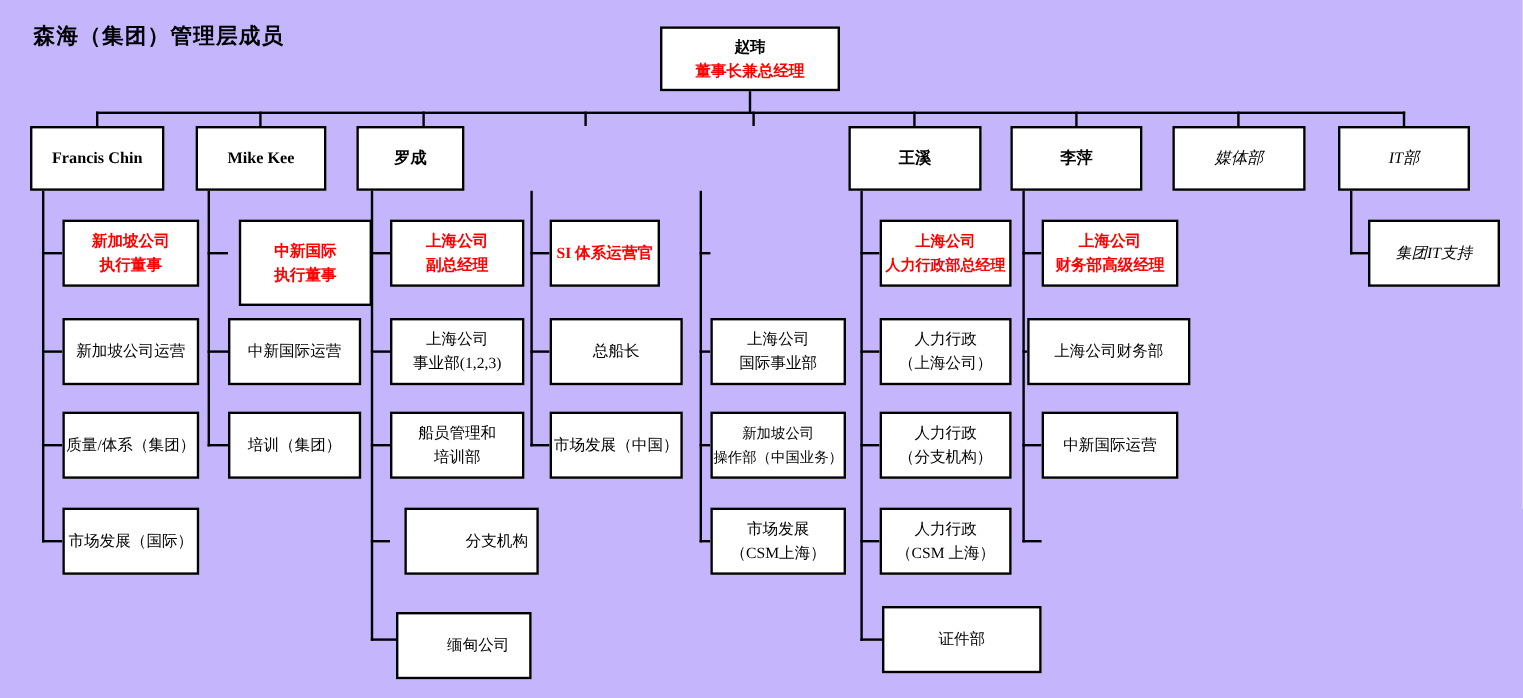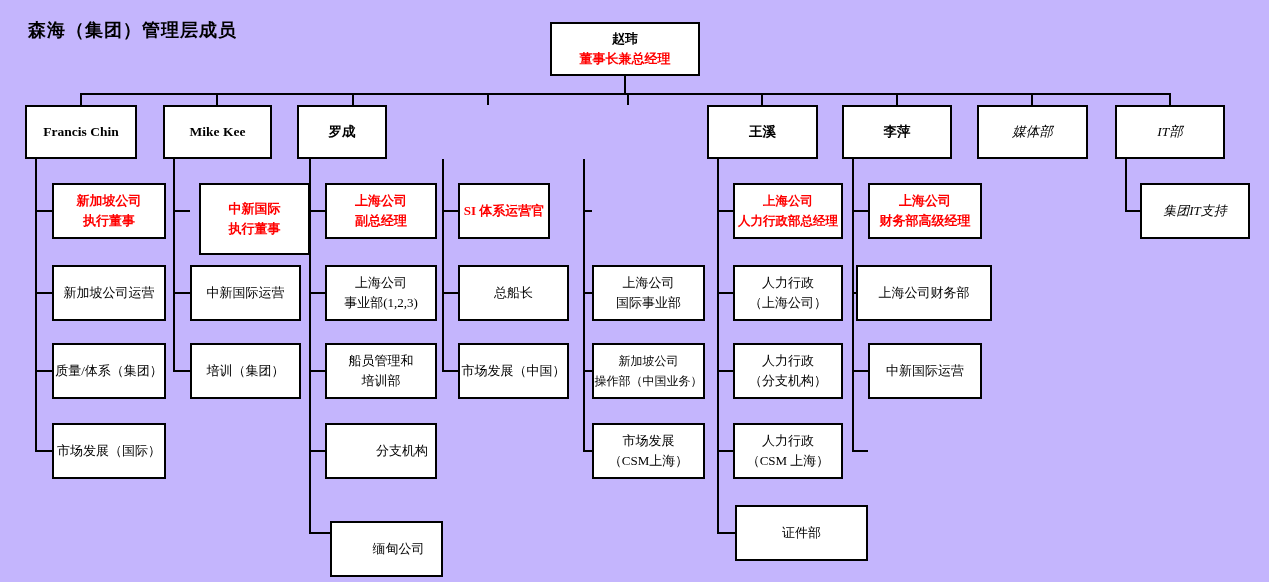--- a/index.html
+++ b/index.html
@@ -123,7 +123,7 @@
     <span>船员管理和</span>
     <span>培训部</span>
   </div>
-  <div class="box" style="left:325px;top:423px;width:112px;height:56px;padding-left:42px;">
+  <div class="box" style="left:337px;top:423px;width:112px;height:56px;padding-left:42px;">
     <span>分支机构</span>
   </div>
   <div class="box" style="left:330px;top:521px;width:113px;height:56px;padding-left:24px;">

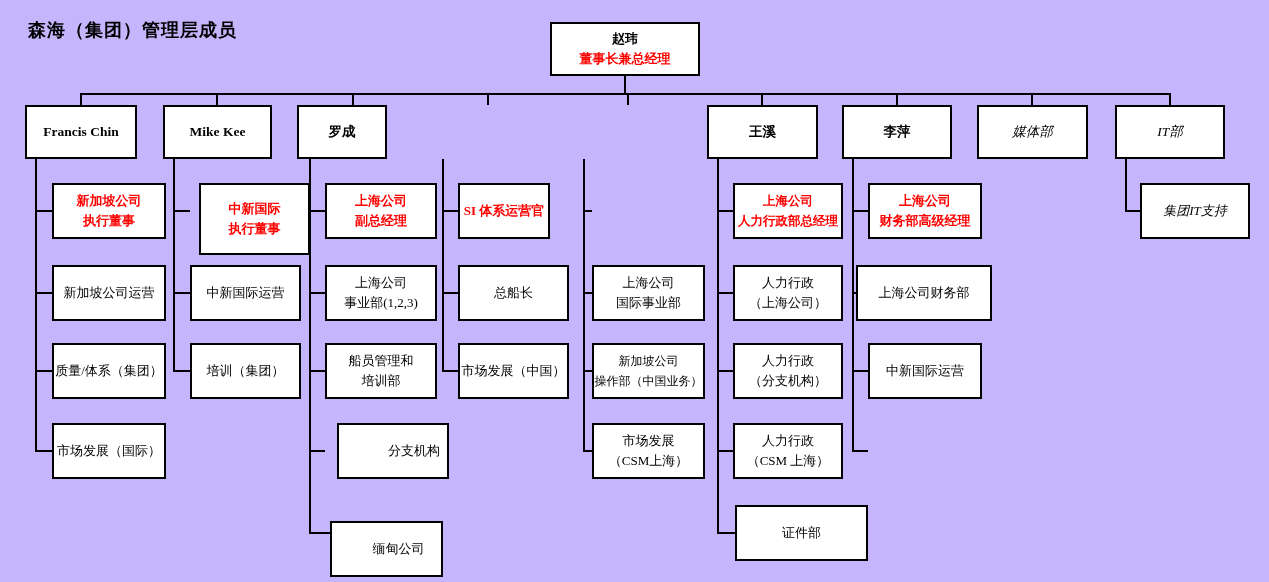--- a/index.html
+++ b/index.html
@@ -126,7 +126,7 @@
   <div class="box" style="left:337px;top:423px;width:112px;height:56px;padding-left:42px;">
     <span>分支机构</span>
   </div>
-  <div class="box" style="left:330px;top:521px;width:113px;height:56px;padding-left:24px;">
+  <div class="box" style="left:330px;top:510px;width:113px;height:56px;padding-left:24px;">
     <span>缅甸公司</span>
   </div>
 

